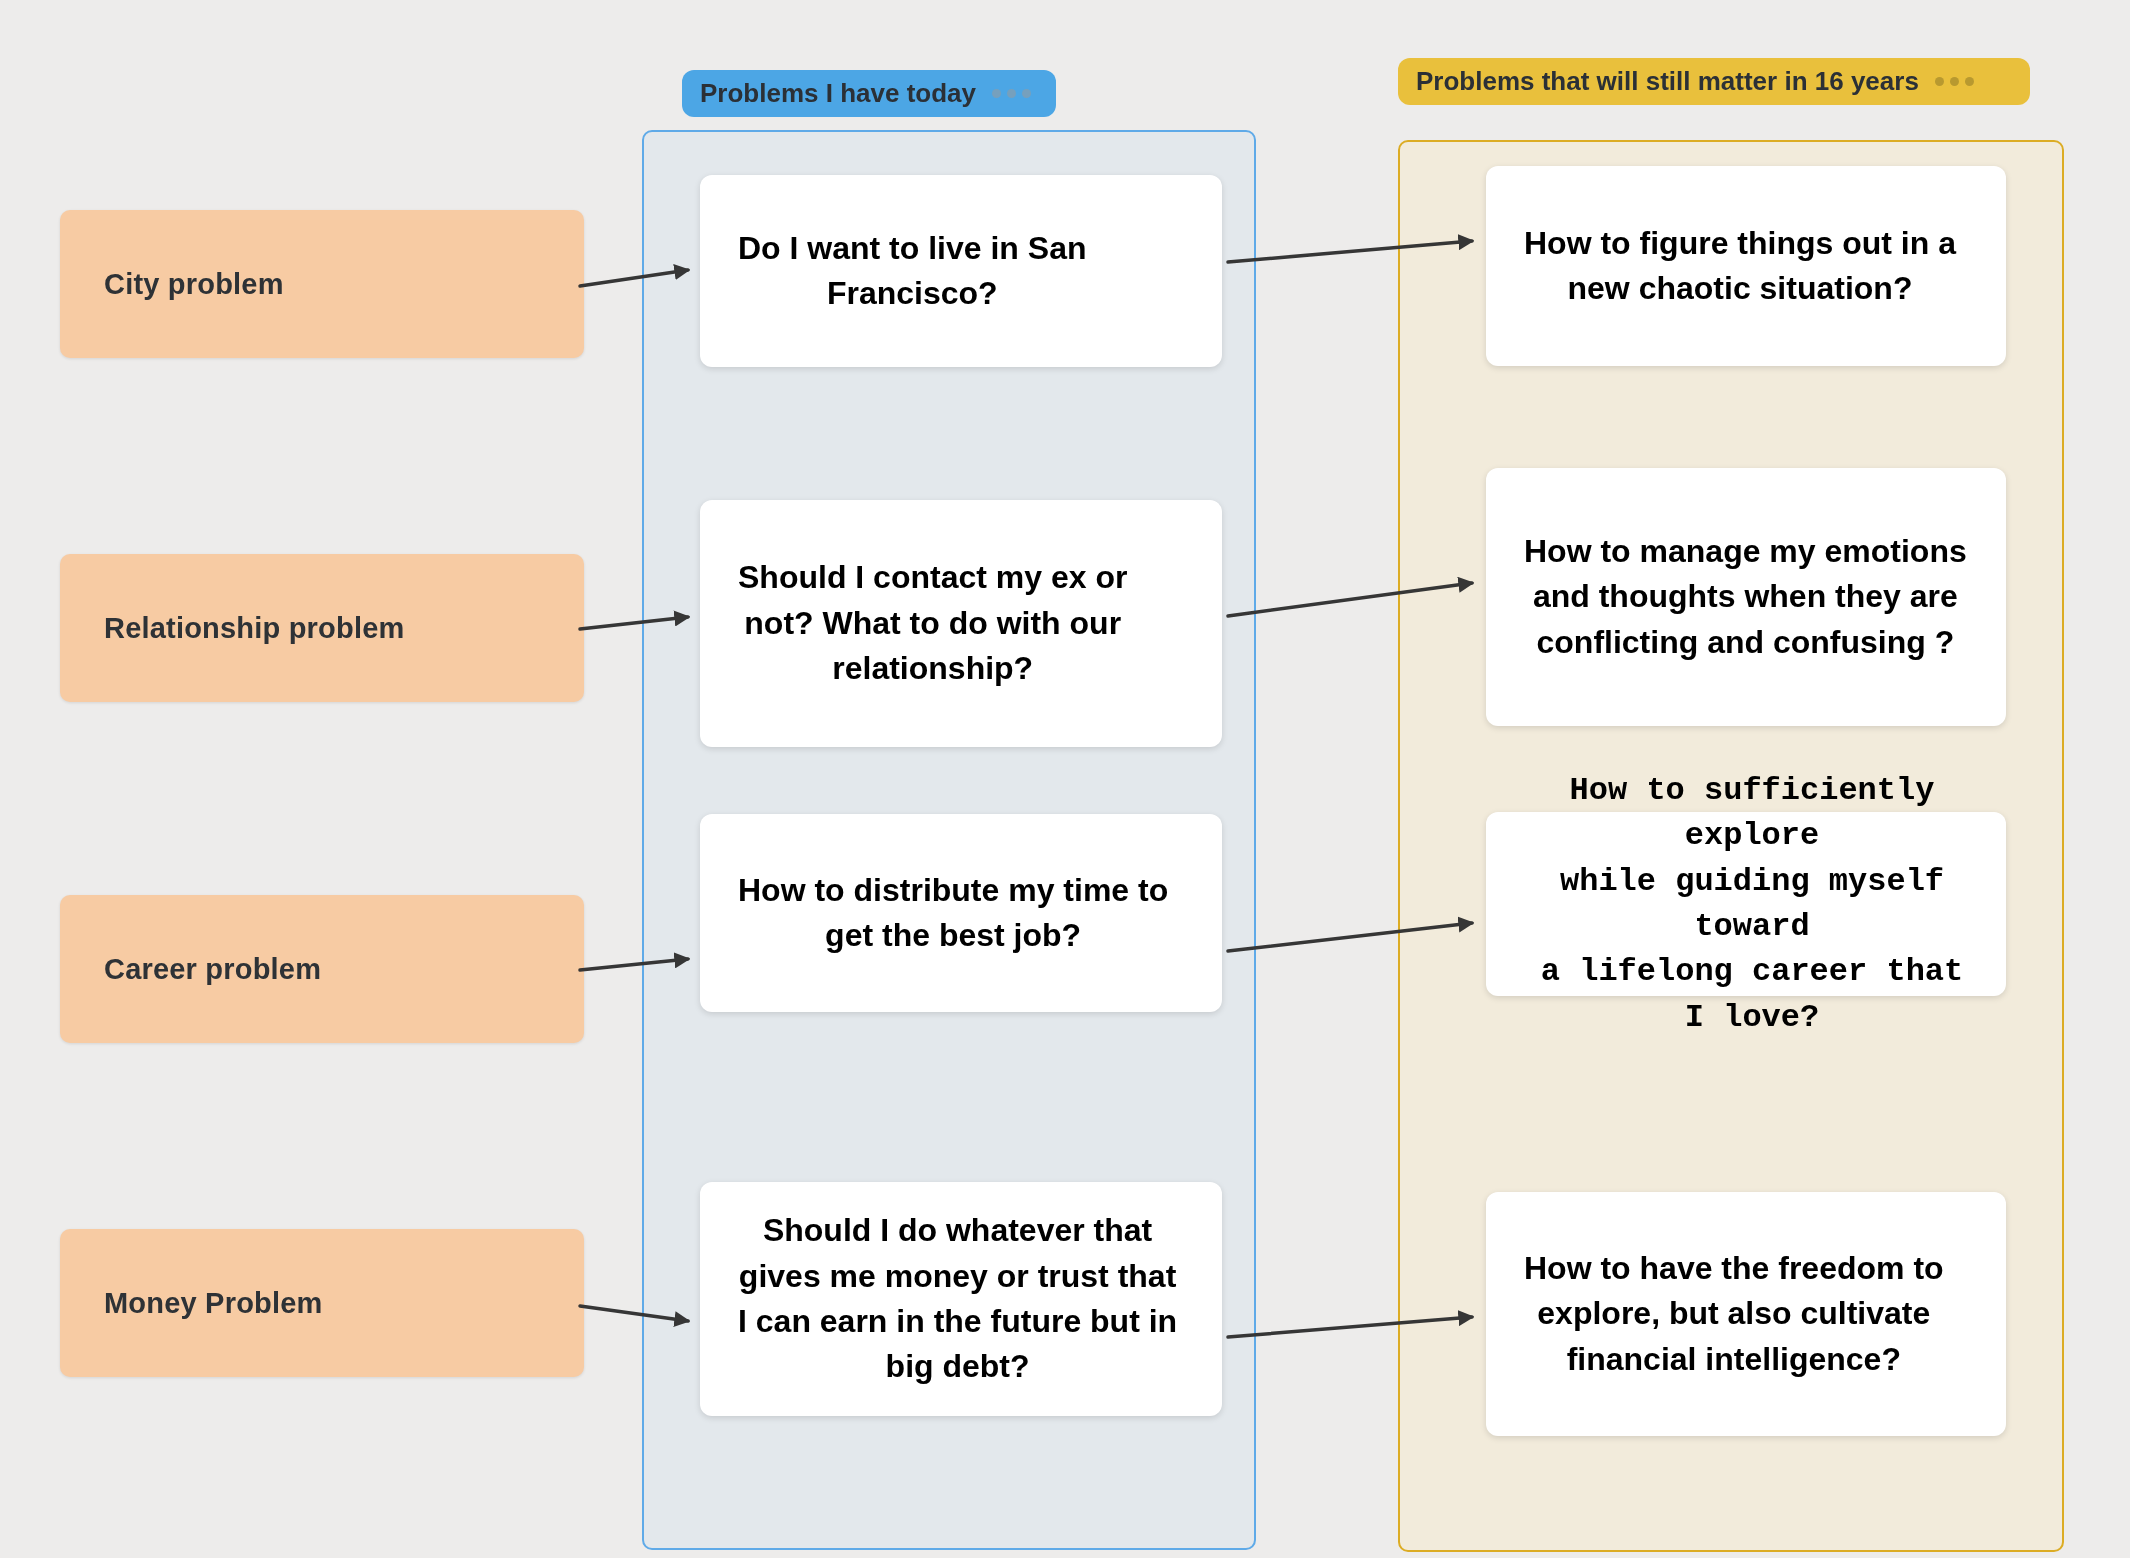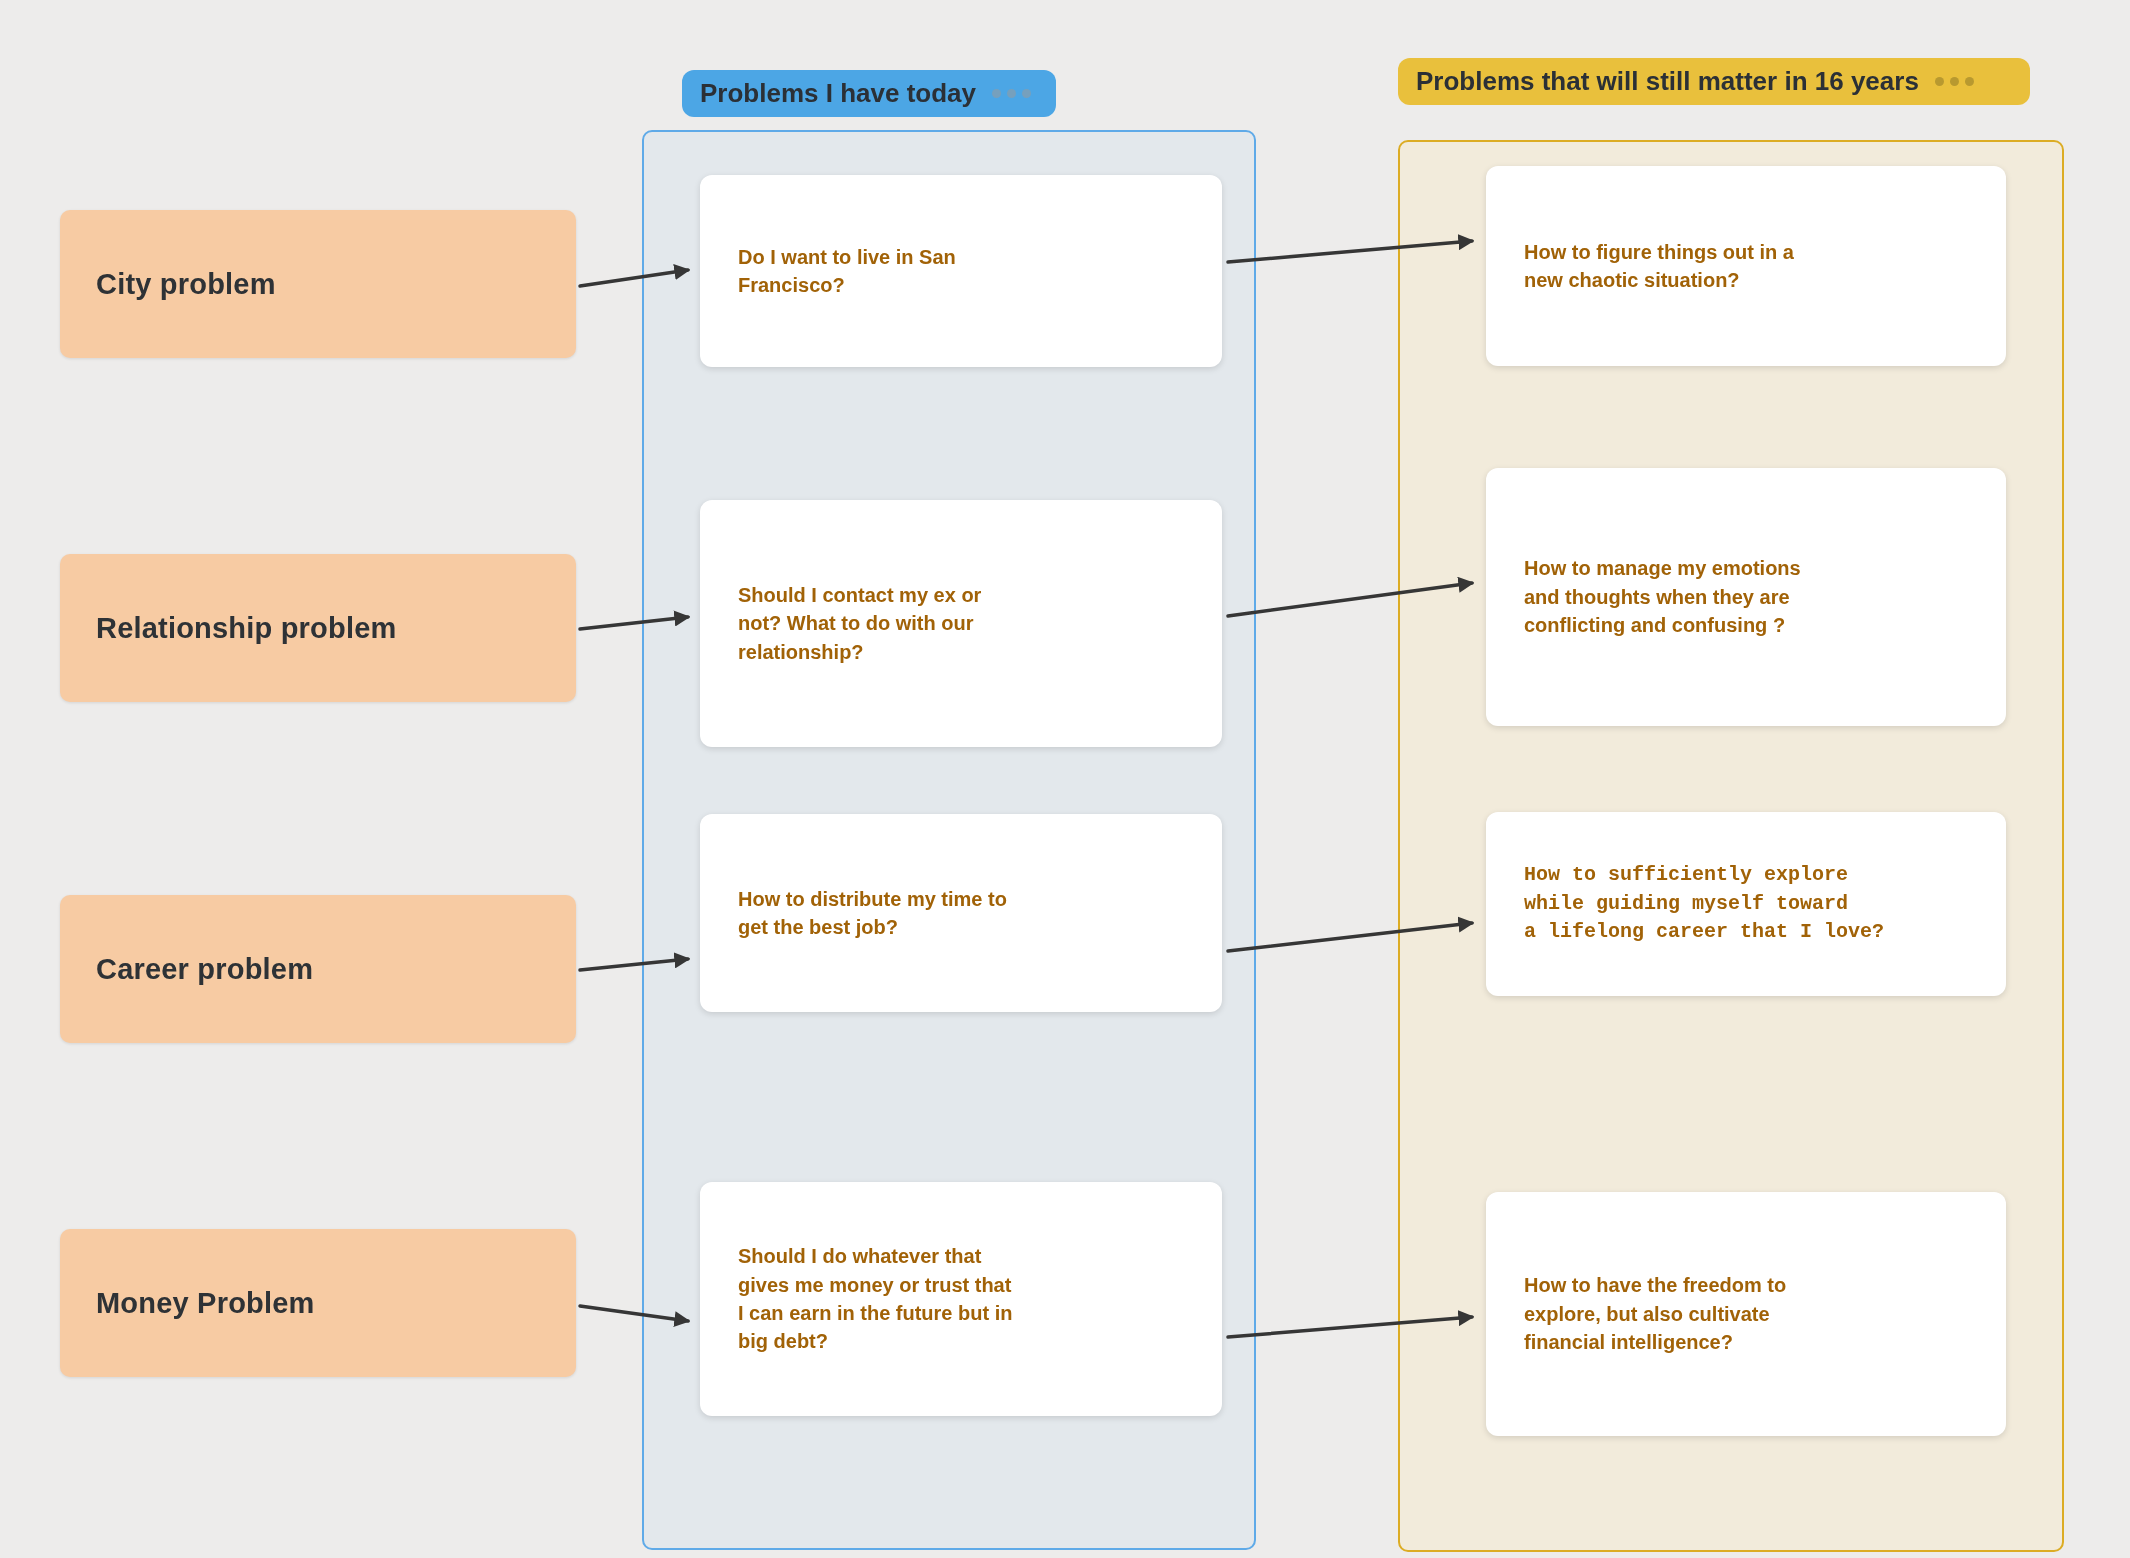--- a/index.html
+++ b/index.html
@@ -72,9 +72,10 @@
   .card.right { left: 1486px; width: 520px; }
   .card-text {
     padding: 0 26px 0 38px;
-    font-size: 20px; font-weight: bold; color: #a16207;
+    font-size: 32px; font-weight: bold; color: #000000;
     line-height: 1.42;
     white-space: pre-line;
+    text-align: center;
   }
 
   

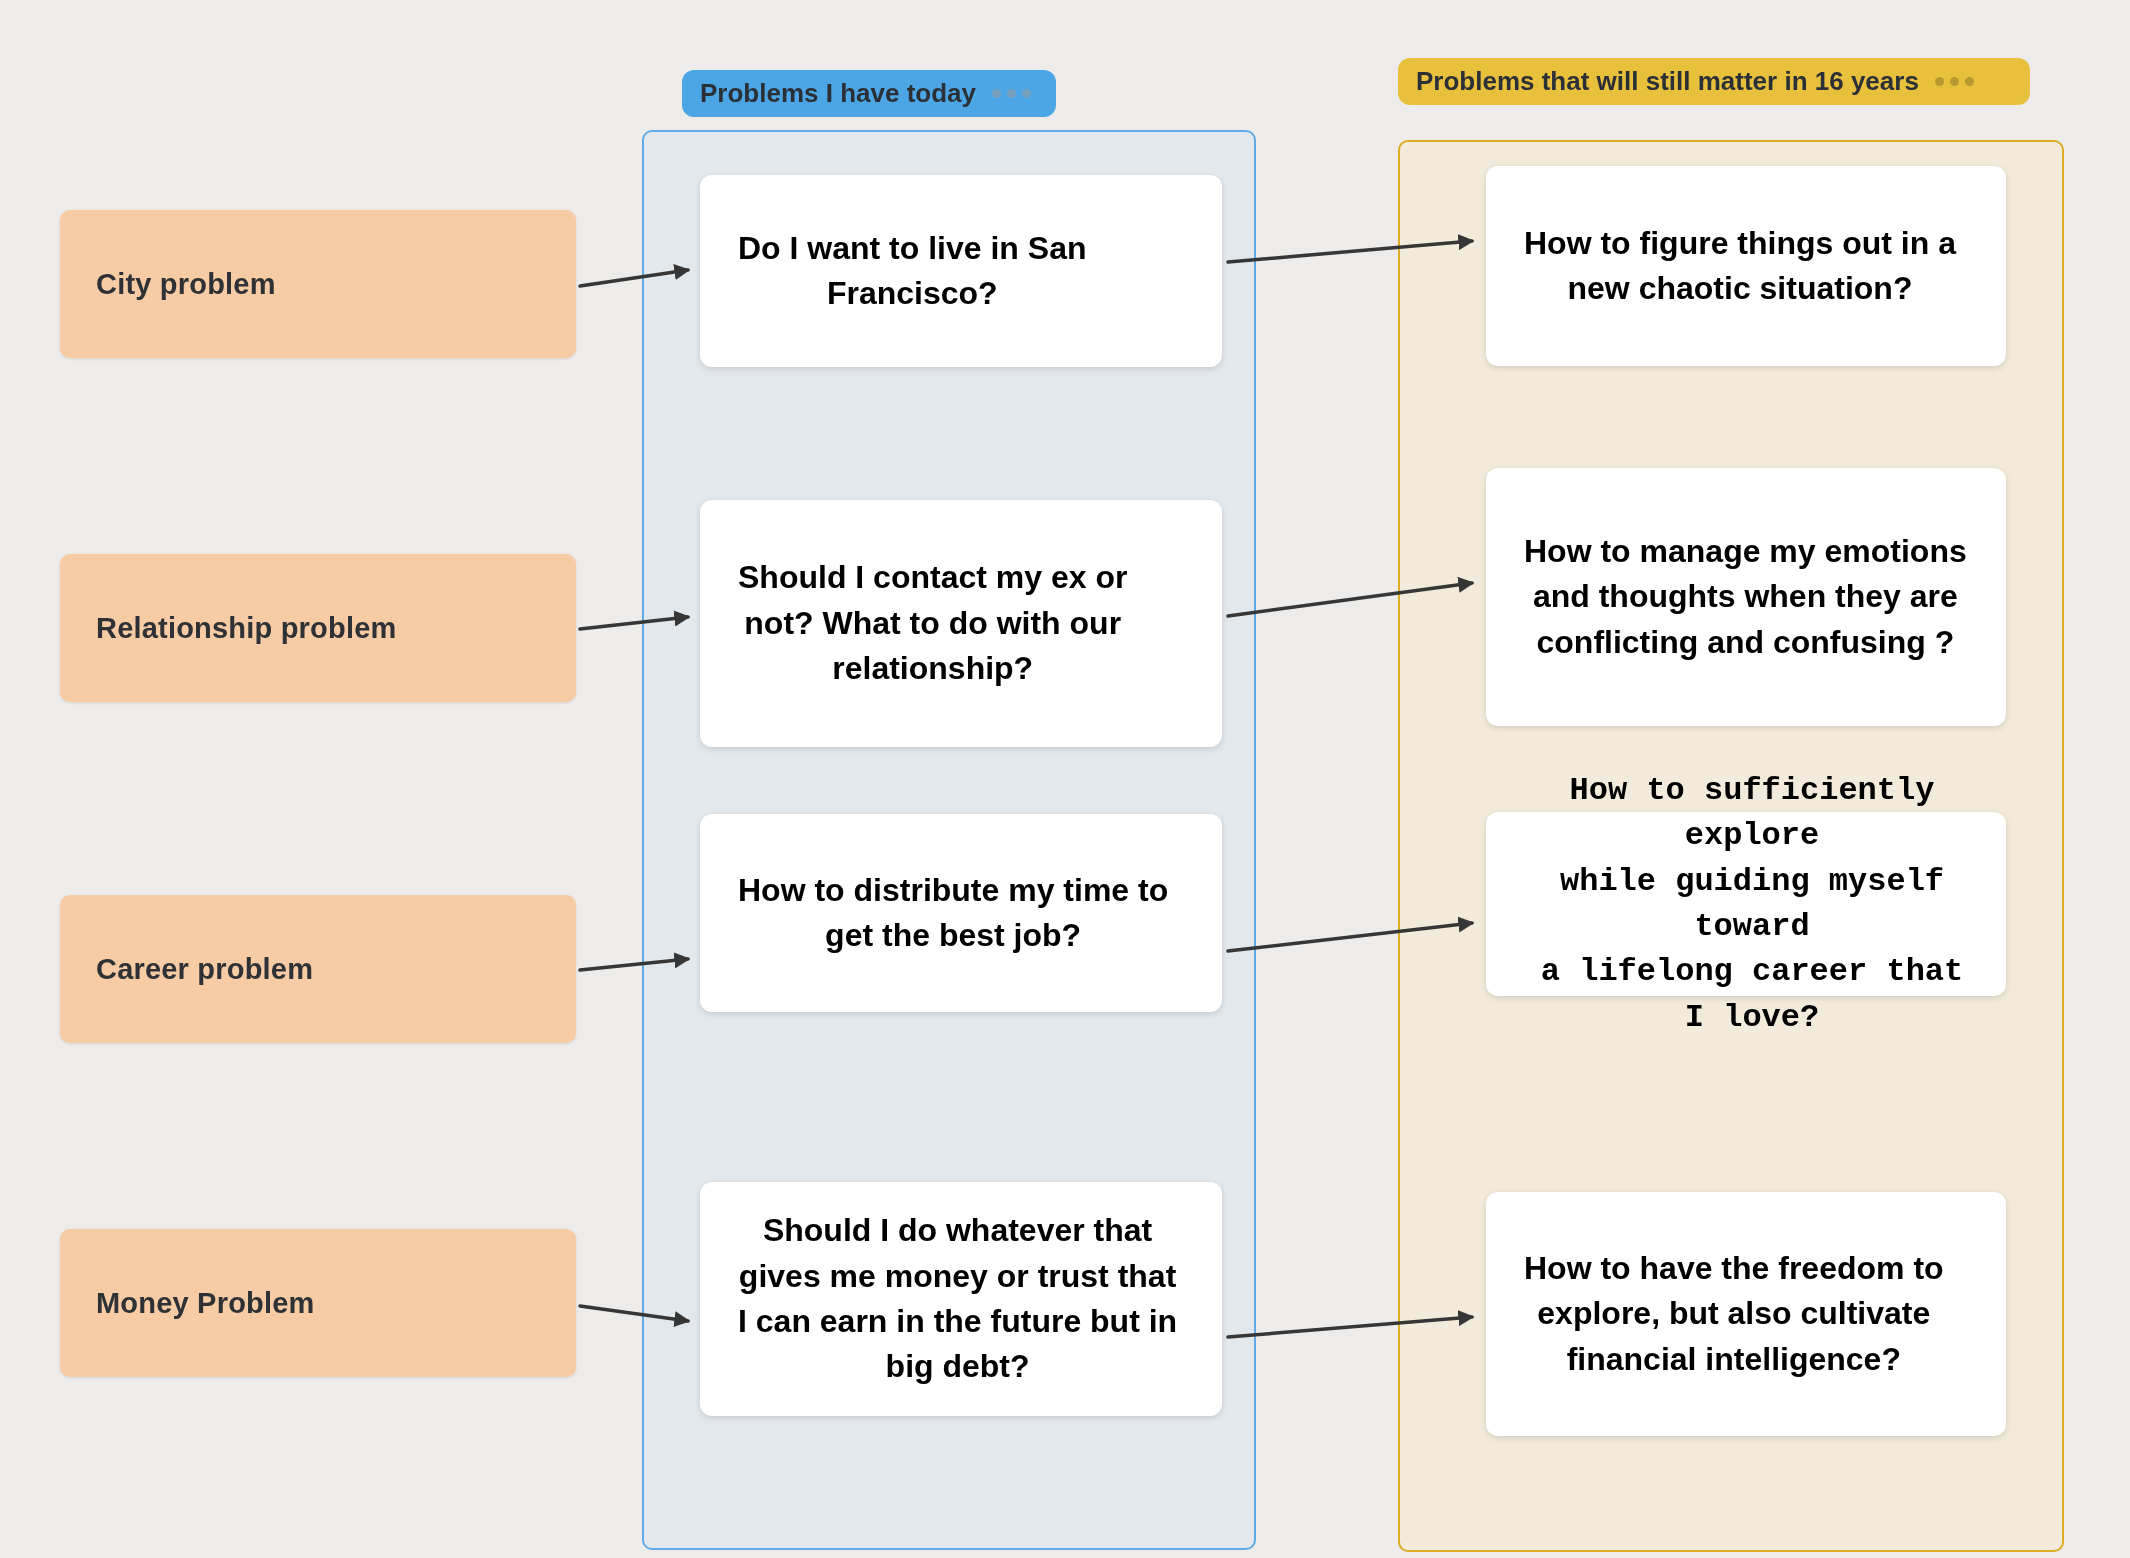--- a/index.html
+++ b/index.html
@@ -19,7 +19,7 @@
     background: #f7cba3;
     border-radius: 10px;
     box-shadow: 0 1px 3px rgba(0,0,0,0.10);
-    display: flex; align-items: center;
+    display: flex; align-items: center; padding-left: 8px;
   }
   .sticky-label {
     padding-left: 36px;

